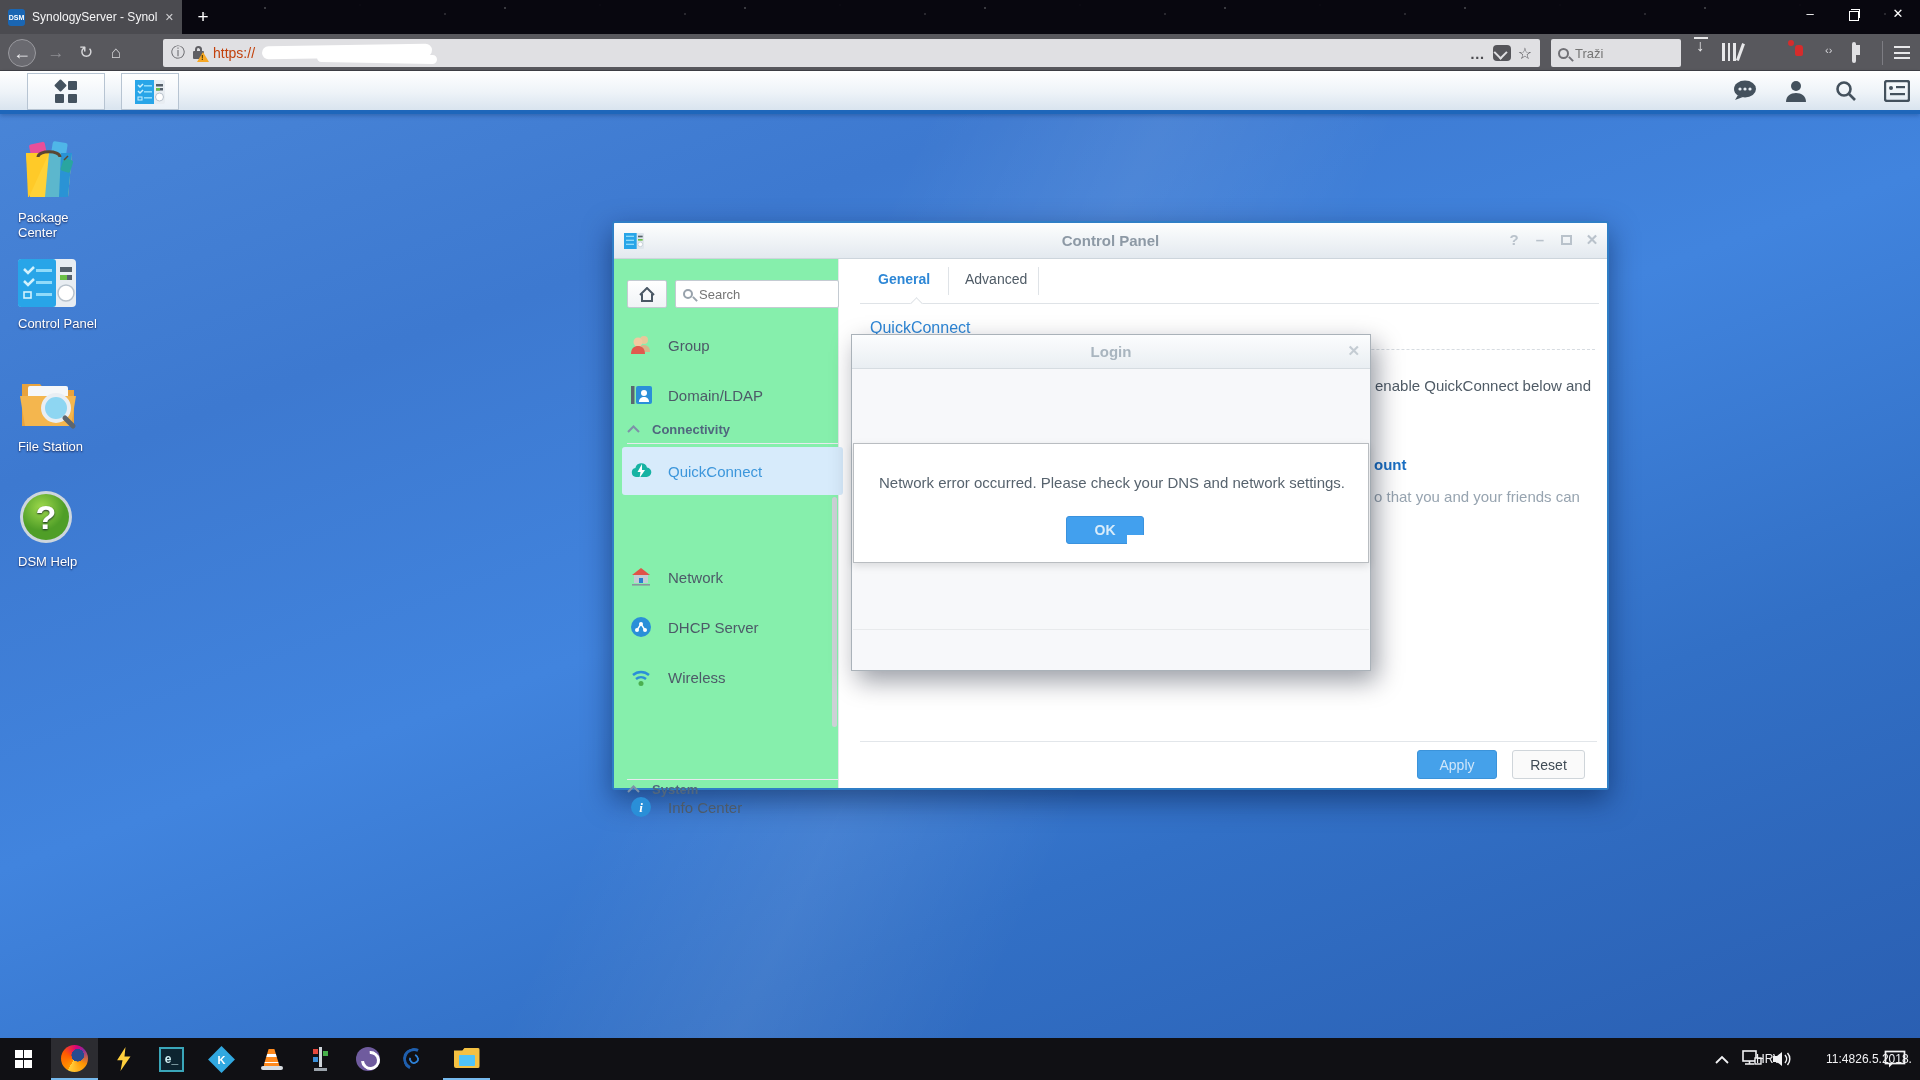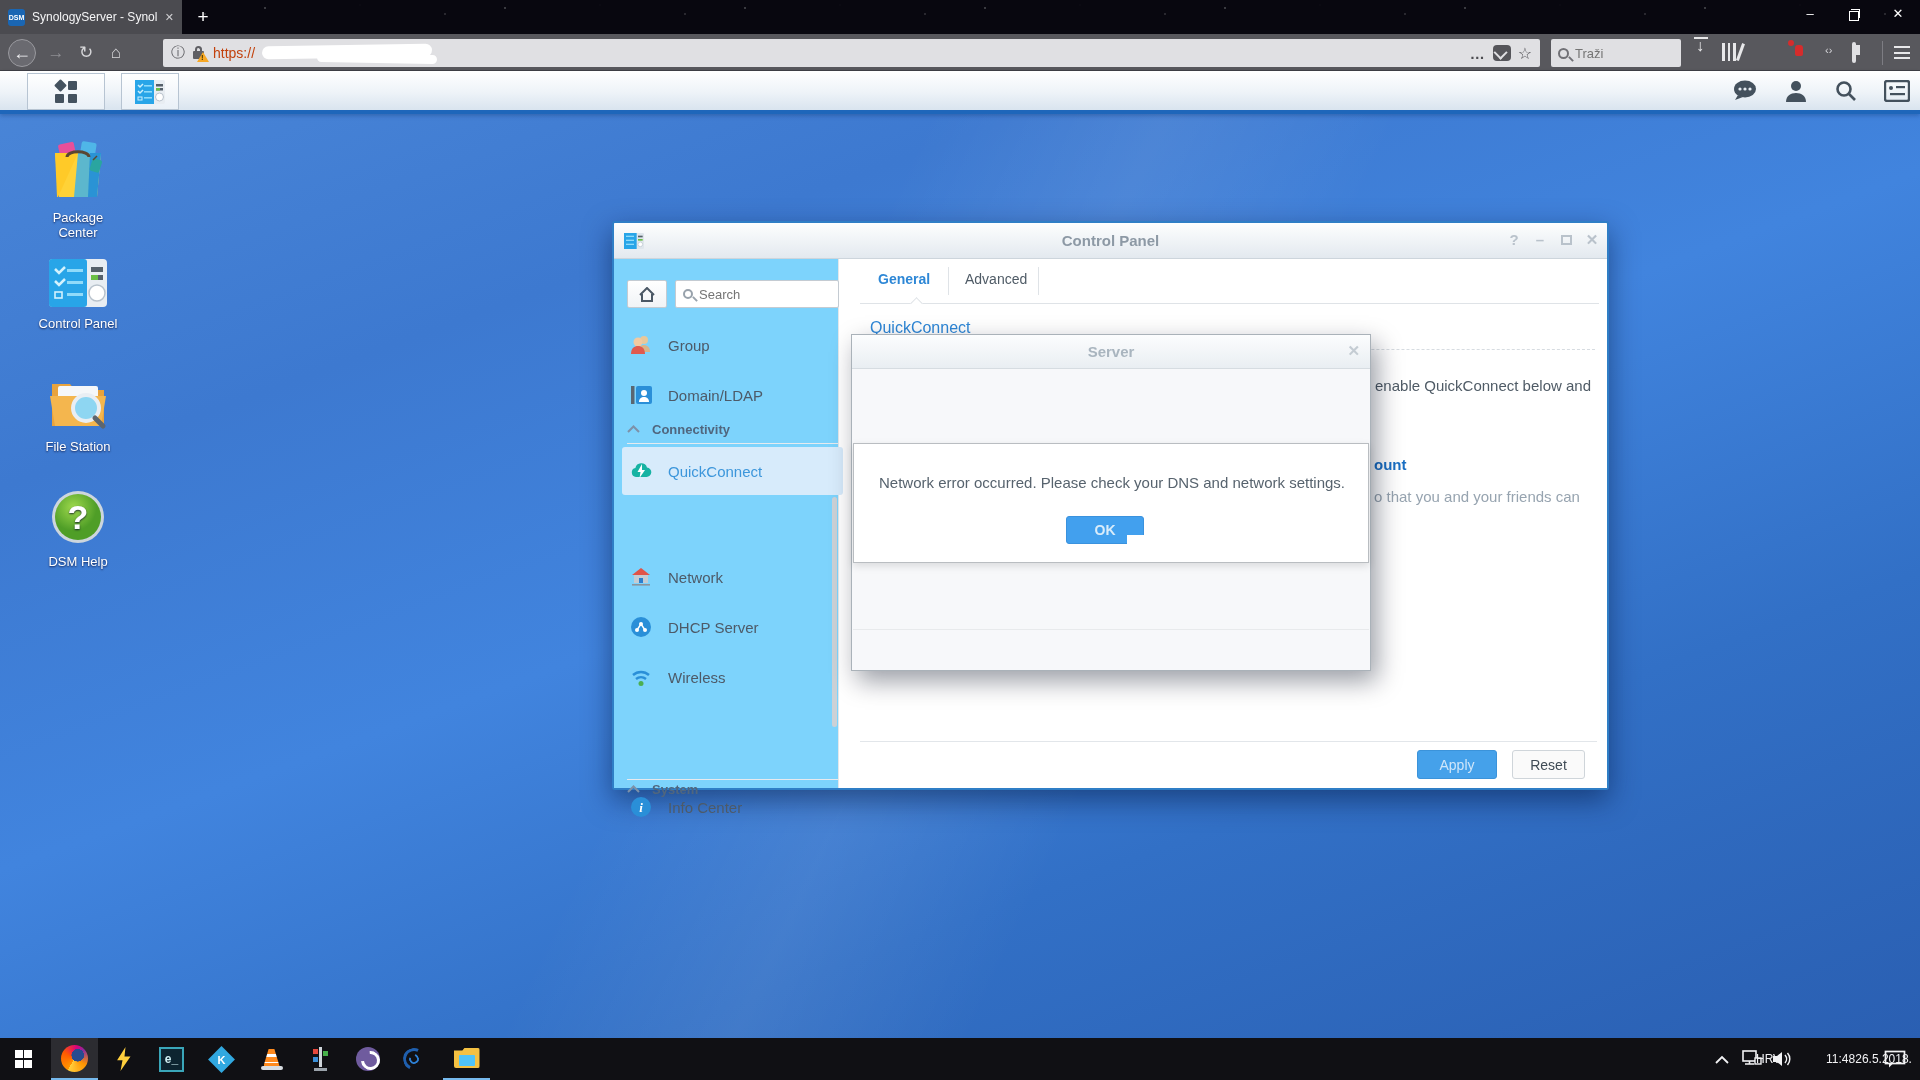--- a/index.html
+++ b/index.html
@@ -88,7 +88,7 @@
     display:flex;align-items:center;justify-content:center}
   .dsm-right{position:absolute;right:10px;top:0;height:39px;display:flex;align-items:center;gap:26px}
 
-  .dicon{position:absolute;width:120px;text-align:center;color:#fff;font-size:13px;text-shadow:0 1px 2px rgba(0,0,40,.75)}
+  .dicon{position:absolute;width:120px;text-align:left;color:#fff;font-size:13px;text-shadow:0 1px 2px rgba(0,0,40,.75)}
   .dicon .art{margin:0 auto 6px}
 
   

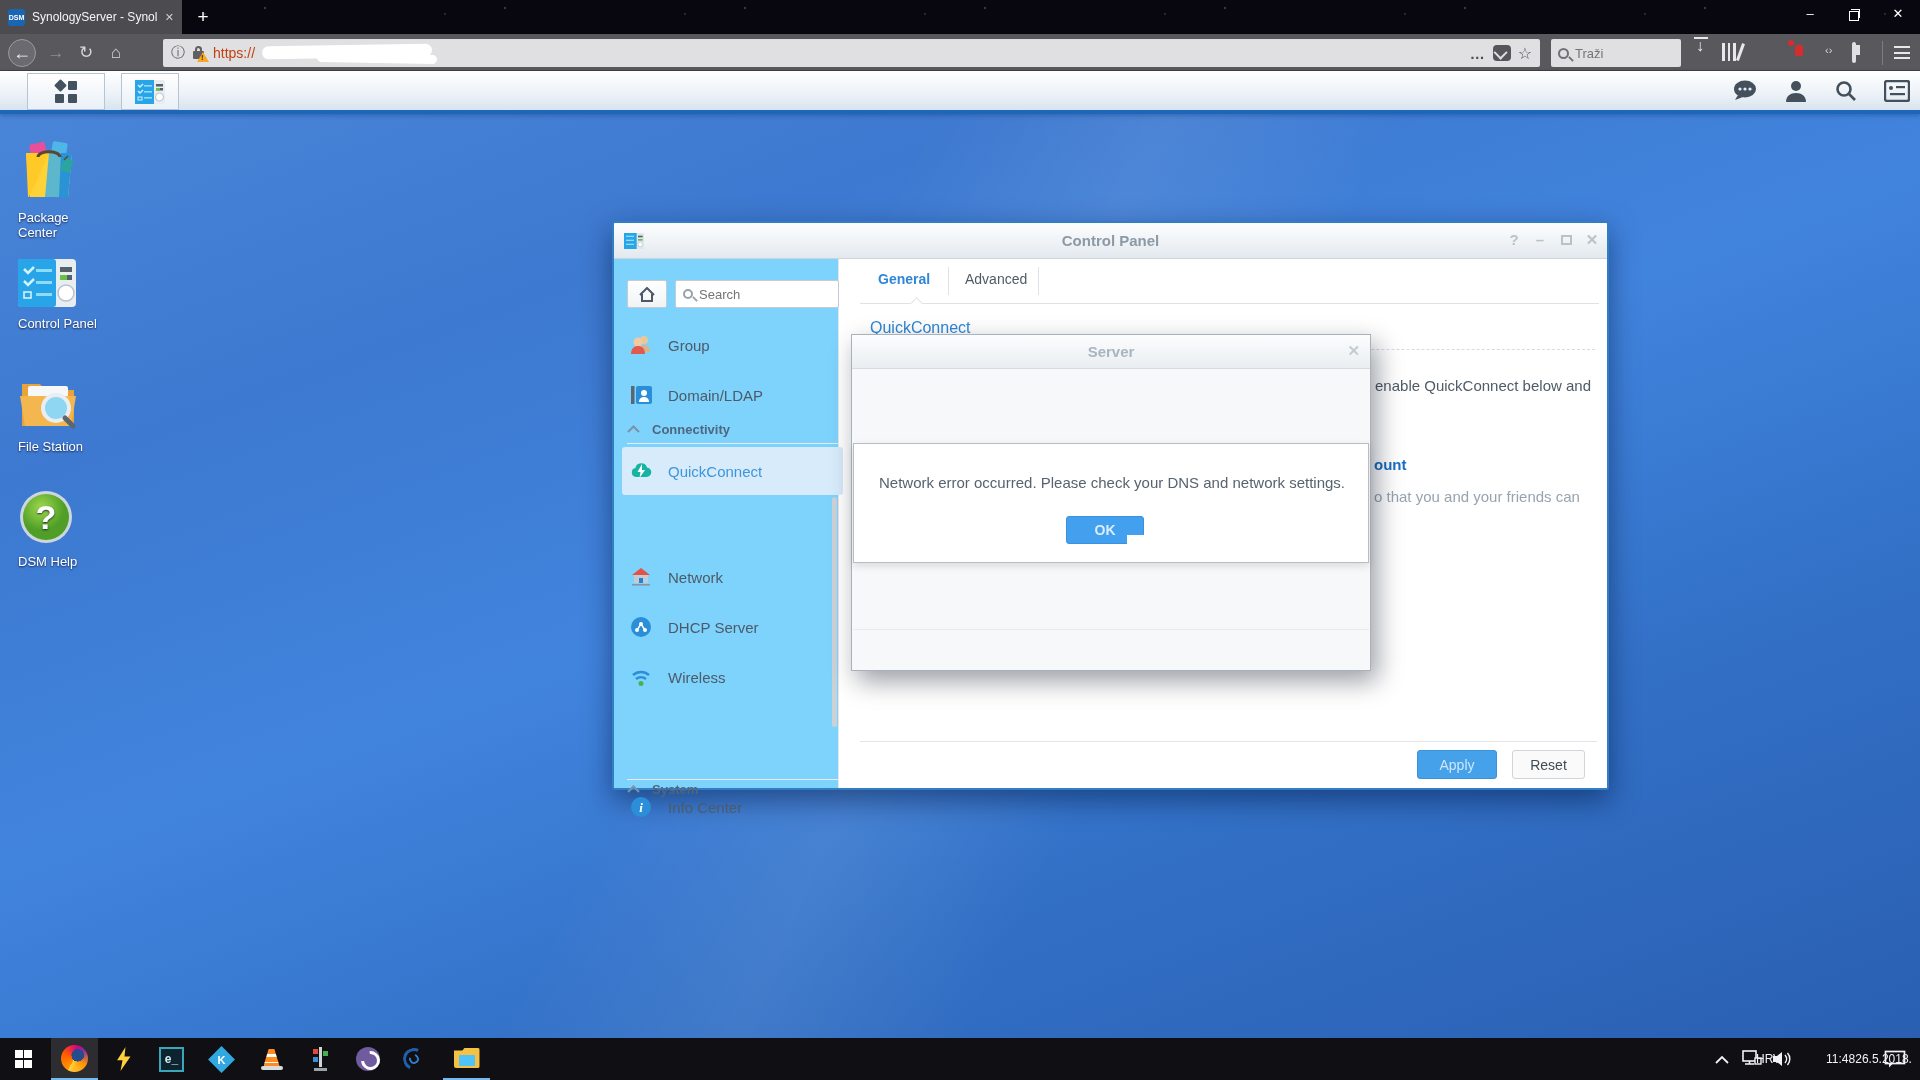--- a/index.html
+++ b/index.html
@@ -99,7 +99,7 @@
   .cp-title-text{position:absolute;left:0;right:0;top:9px;text-align:center;color:#8d99a5;font-weight:bold;font-size:15px}
   .cp-ctl{position:absolute;top:8px;color:#b9c2cb;font-size:15px;font-weight:bold;width:22px;text-align:center}
   .cp-max{width:11px;height:10px;border:2px solid #b9c2cb;display:inline-block;margin-top:3px}
-  .cp-sidebar{position:absolute;left:0;top:36px;width:225px;bottom:0;background:#7dd3fc;border-right:1px solid #e4e7ea}
+  .cp-sidebar{position:absolute;left:0;top:36px;width:225px;bottom:0;background:#86efac;border-right:1px solid #e4e7ea}
   .homebtn{position:absolute;left:13px;top:21px;width:40px;height:28px;border:1px solid #c4cbd2;border-radius:2px;background:linear-gradient(#fff,#f0f3f6);
     display:flex;align-items:center;justify-content:center}
   .cp-search{position:absolute;left:61px;top:21px;width:164px;height:28px;border:1px solid #c4cbd2;border-radius:2px;background:#fff;

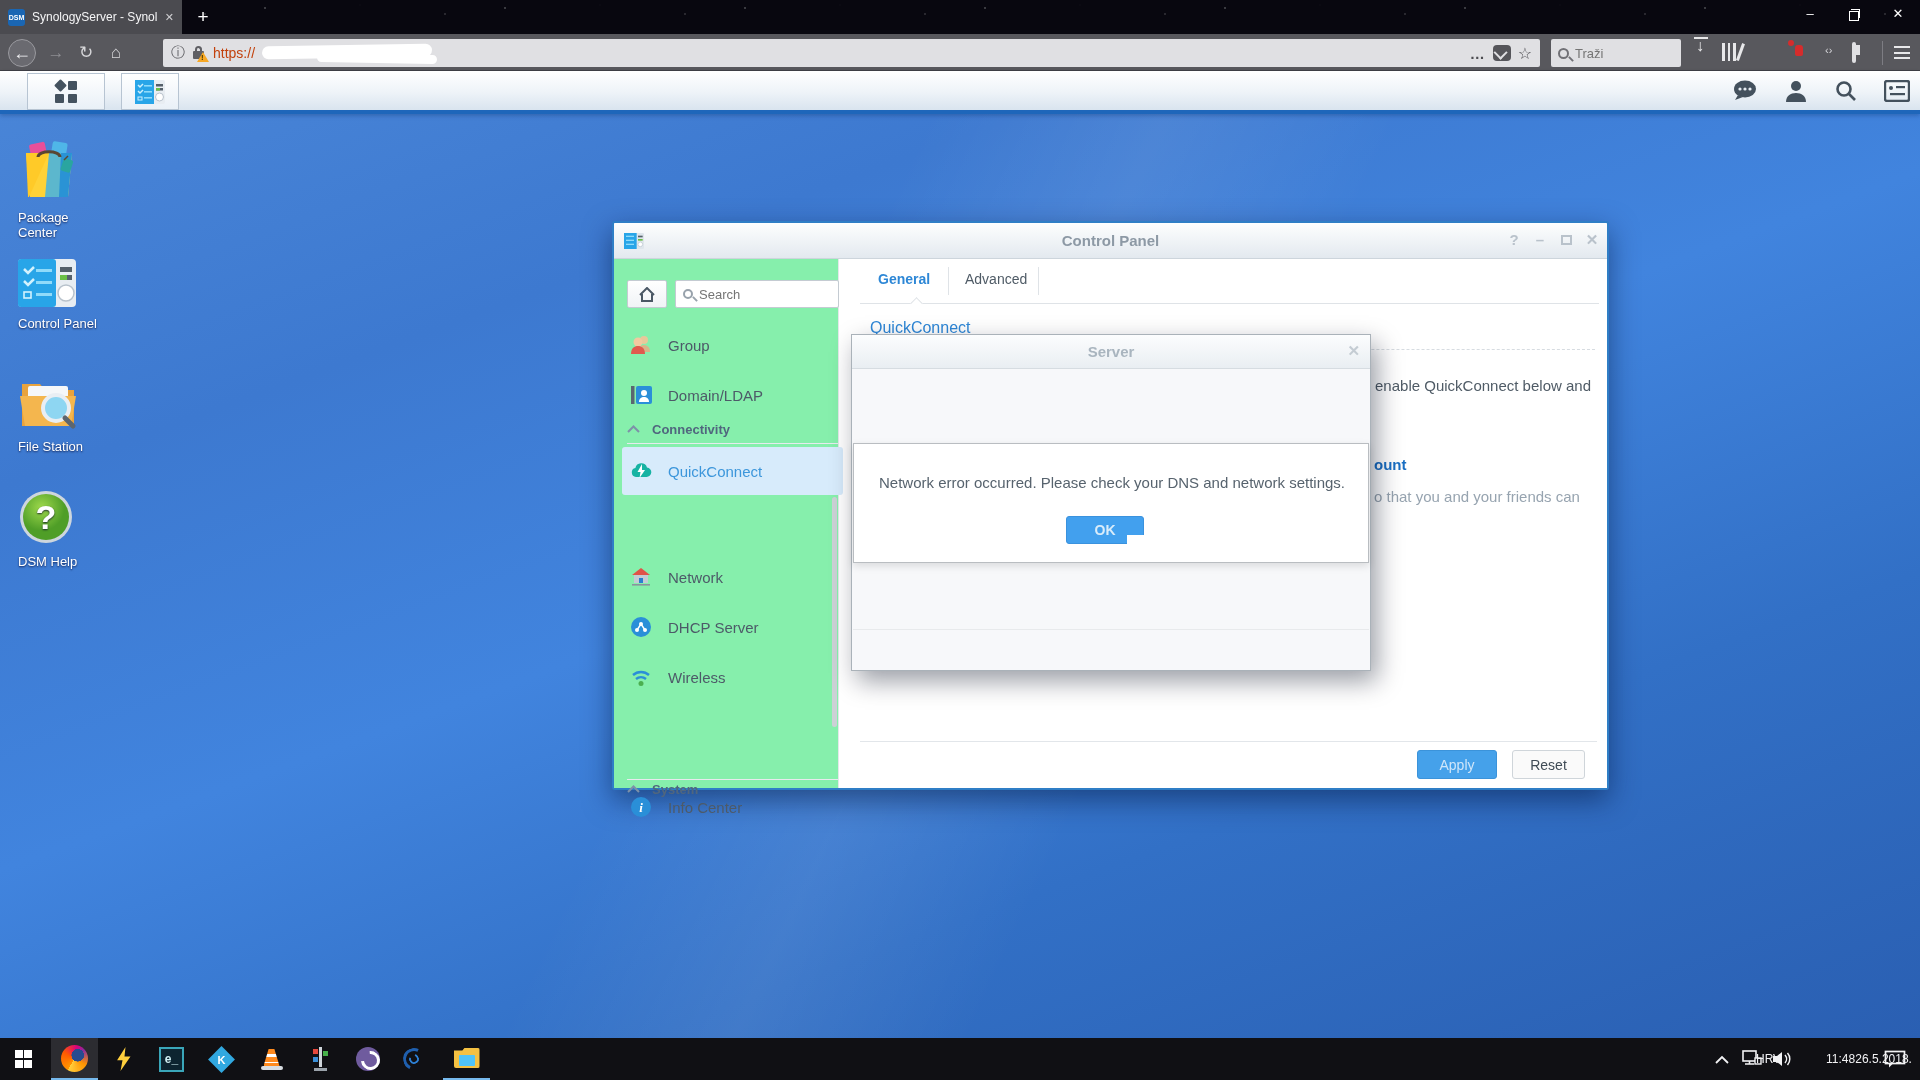--- a/index.html
+++ b/index.html
@@ -489,7 +489,7 @@
 
   <div class="login">
     <div class="login-title">
-      <div class="login-title-text">Server</div>
+      <div class="login-title-text">Login</div>
       <div class="login-x">✕</div>
     </div>
     <div class="login-footline"></div>

